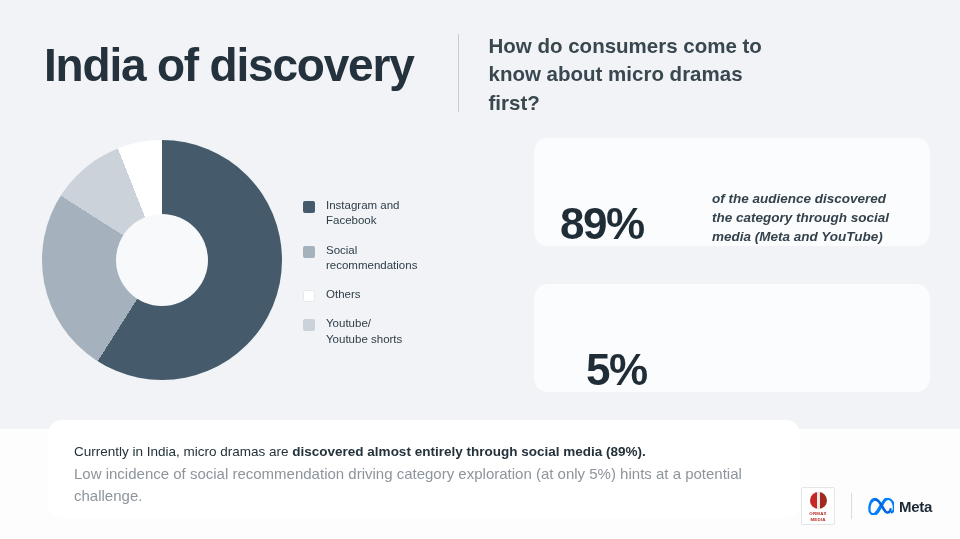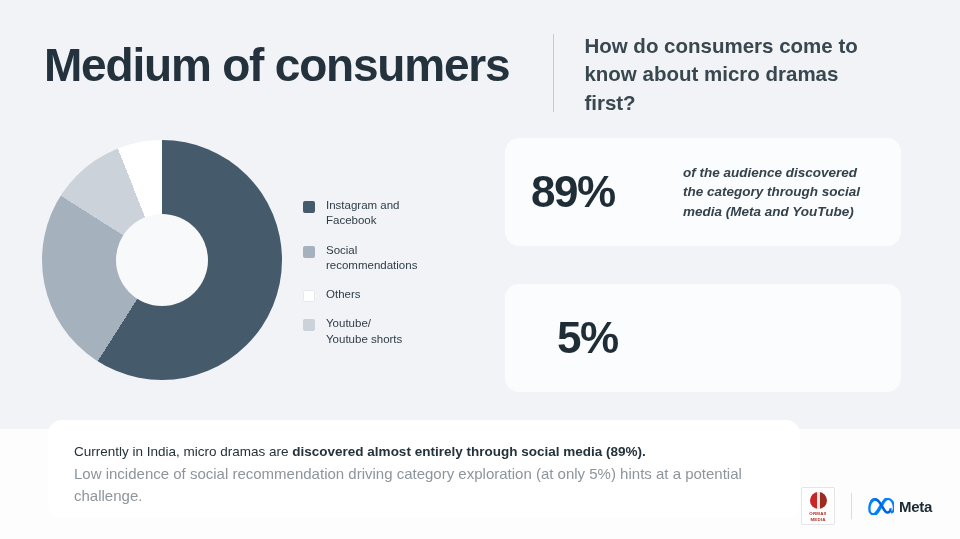--- a/index.html
+++ b/index.html
@@ -103,7 +103,7 @@
   <div class="bottom-wash"></div>
 
   <div class="header">
-    <div class="page-title">Medium of consumers</div>
+    <div class="page-title">India of discovery</div>
     <div class="title-divider"></div>
     <div class="subtitle">How do consumers come to know about micro dramas first?</div>
   </div>

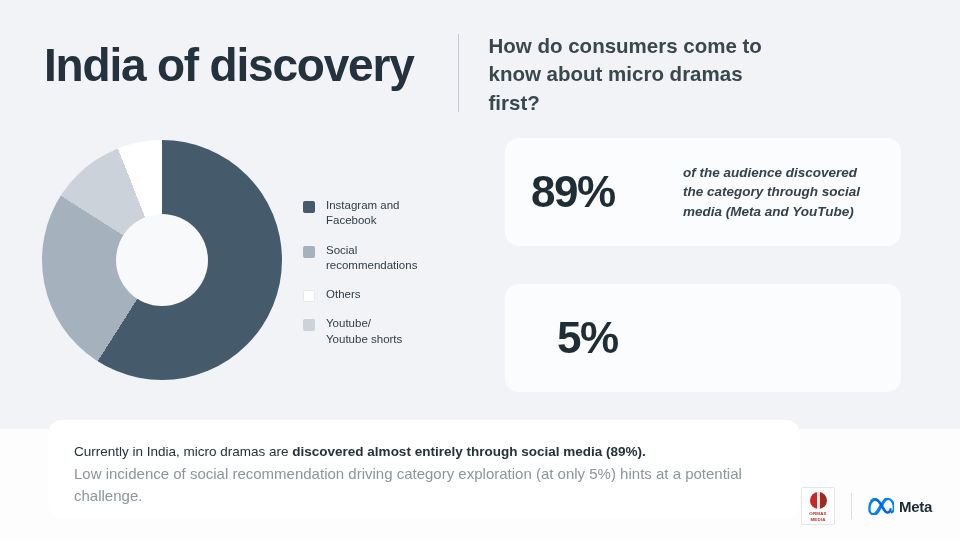--- a/index.html
+++ b/index.html
@@ -52,8 +52,8 @@
 
   
   .stat-card {
-    position:absolute; left:505px; width:396px; background:#fbfcfd;
-    border-radius:14px; display:flex; align-items:center; padding:0 26px;
+    position:absolute; left:534px; width:396px; background:#fbfcfd;
+    border-radius:14px; display:flex; align-items:flex-end; padding:0 26px;
   }
   .stat-card.one { top:138px; height:108px; }
   .stat-card.two { top:284px; height:108px; }

